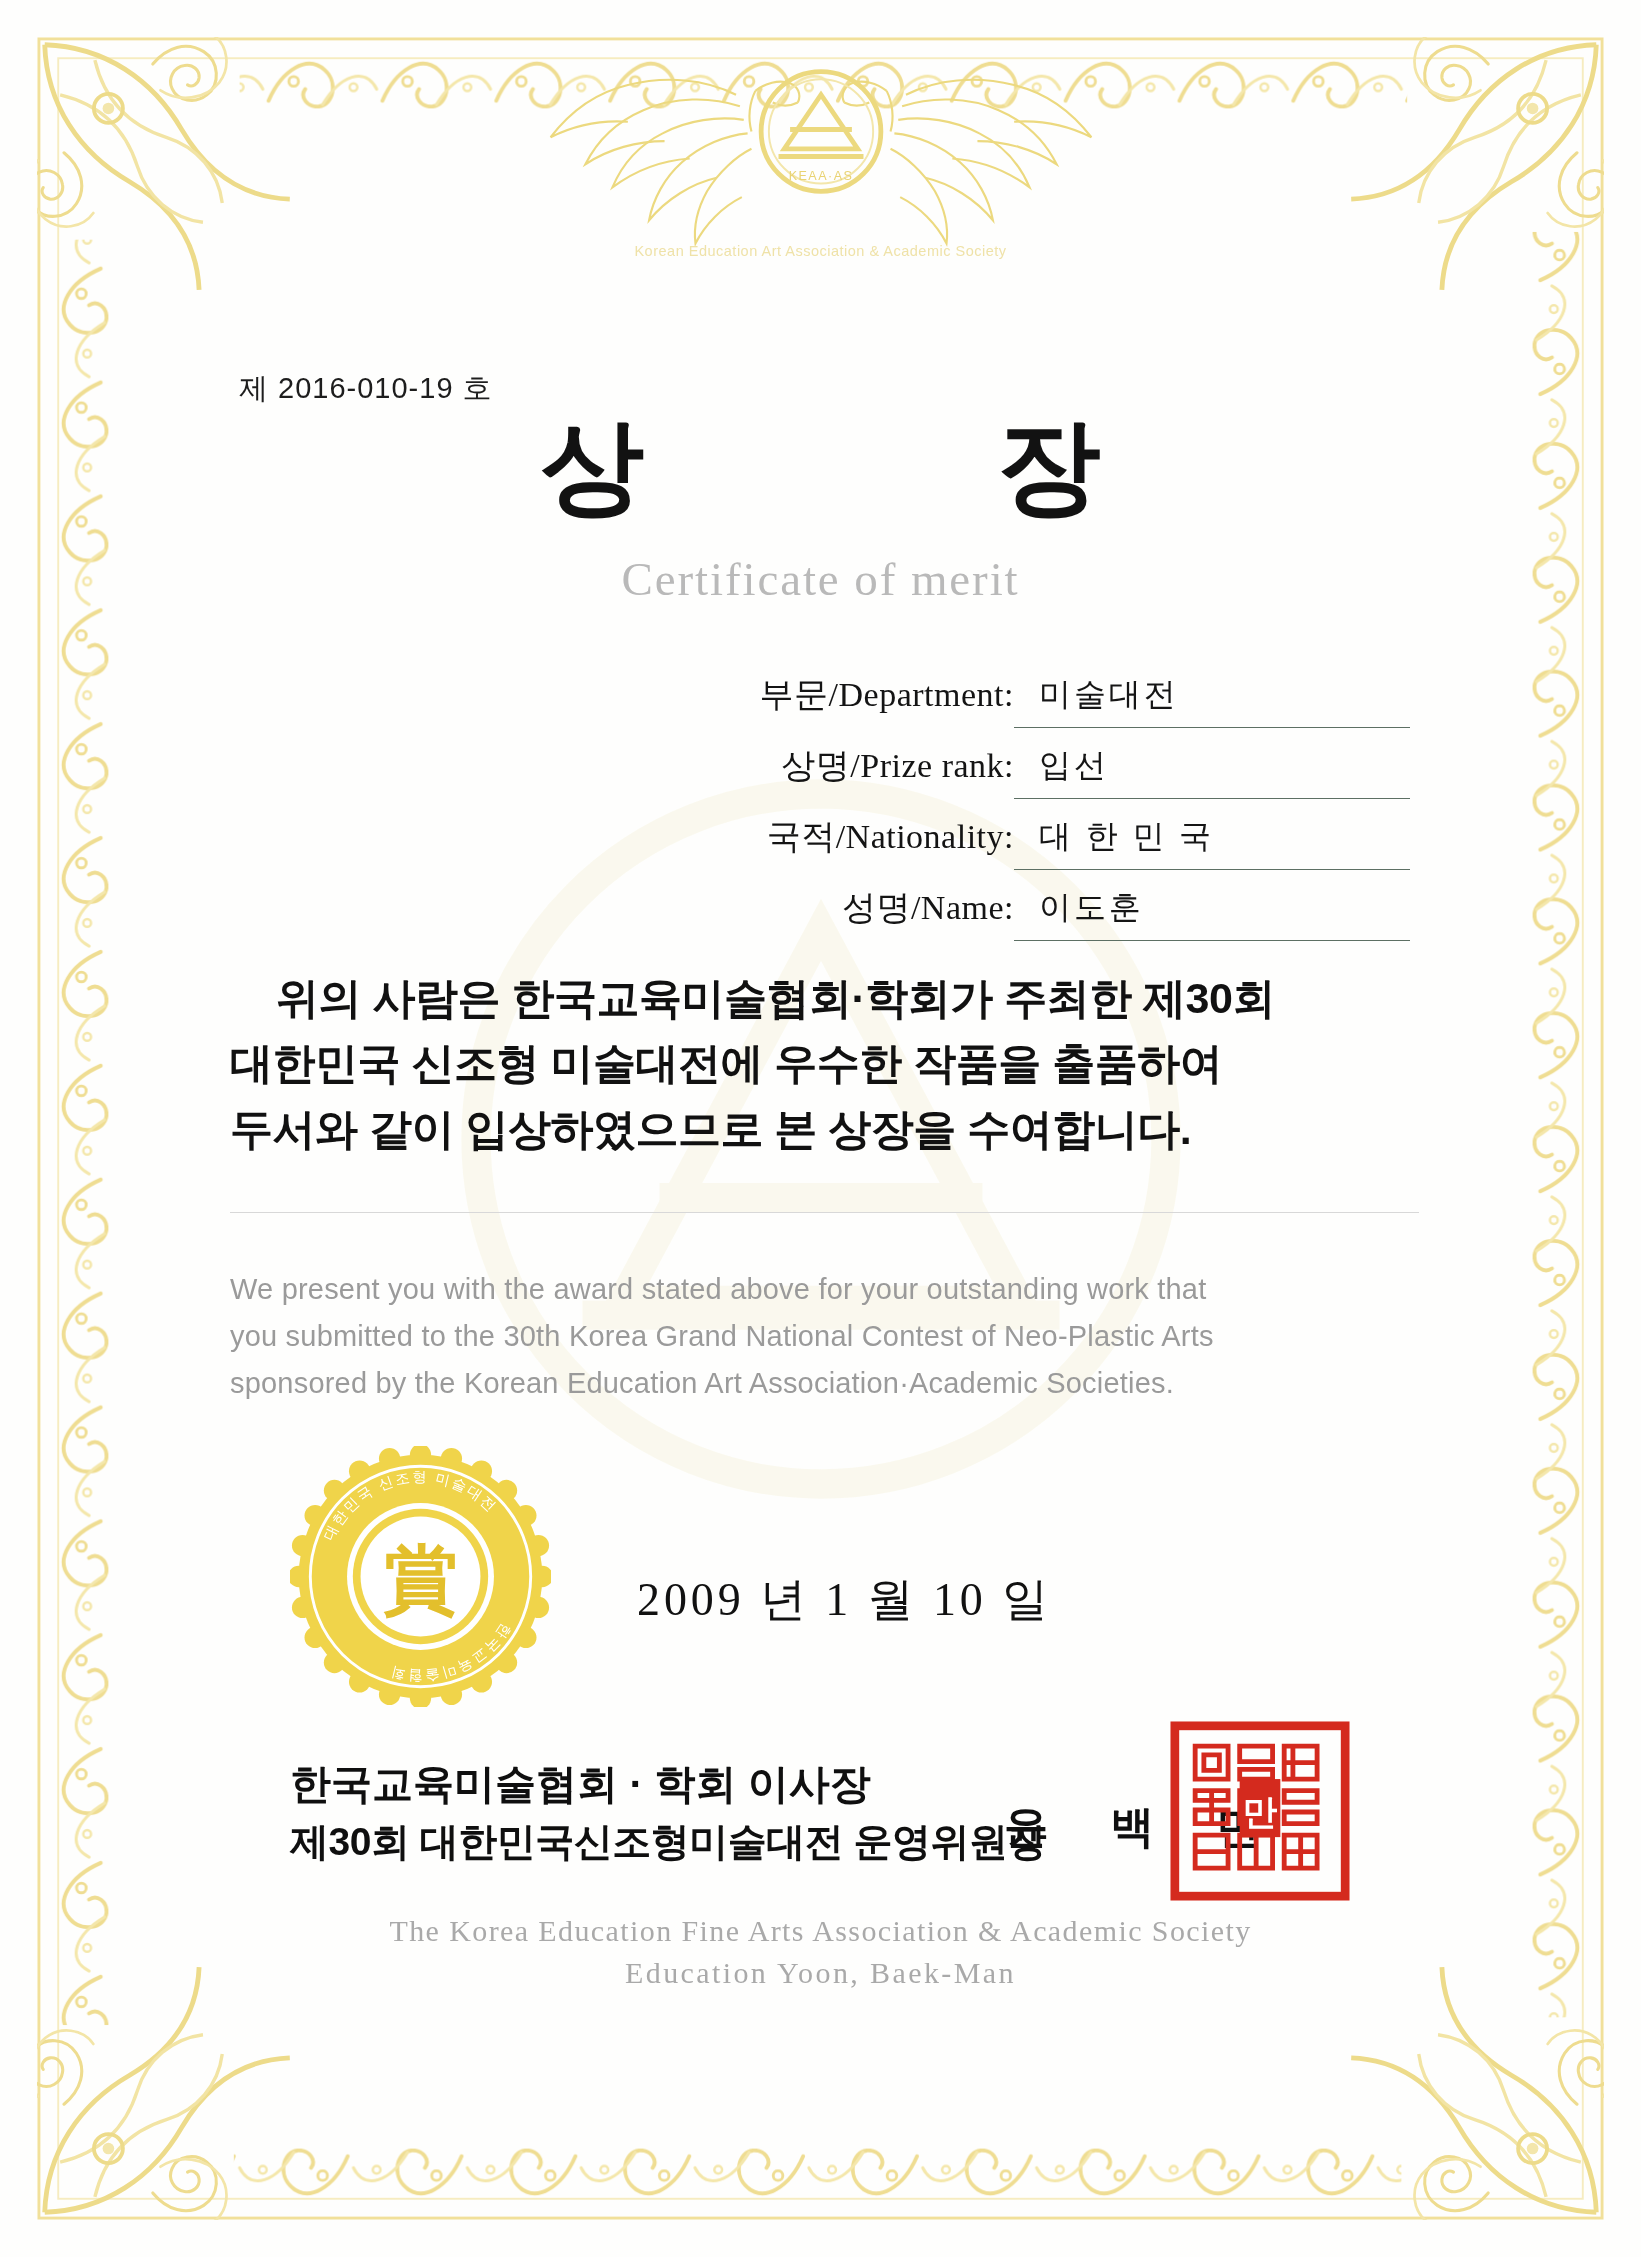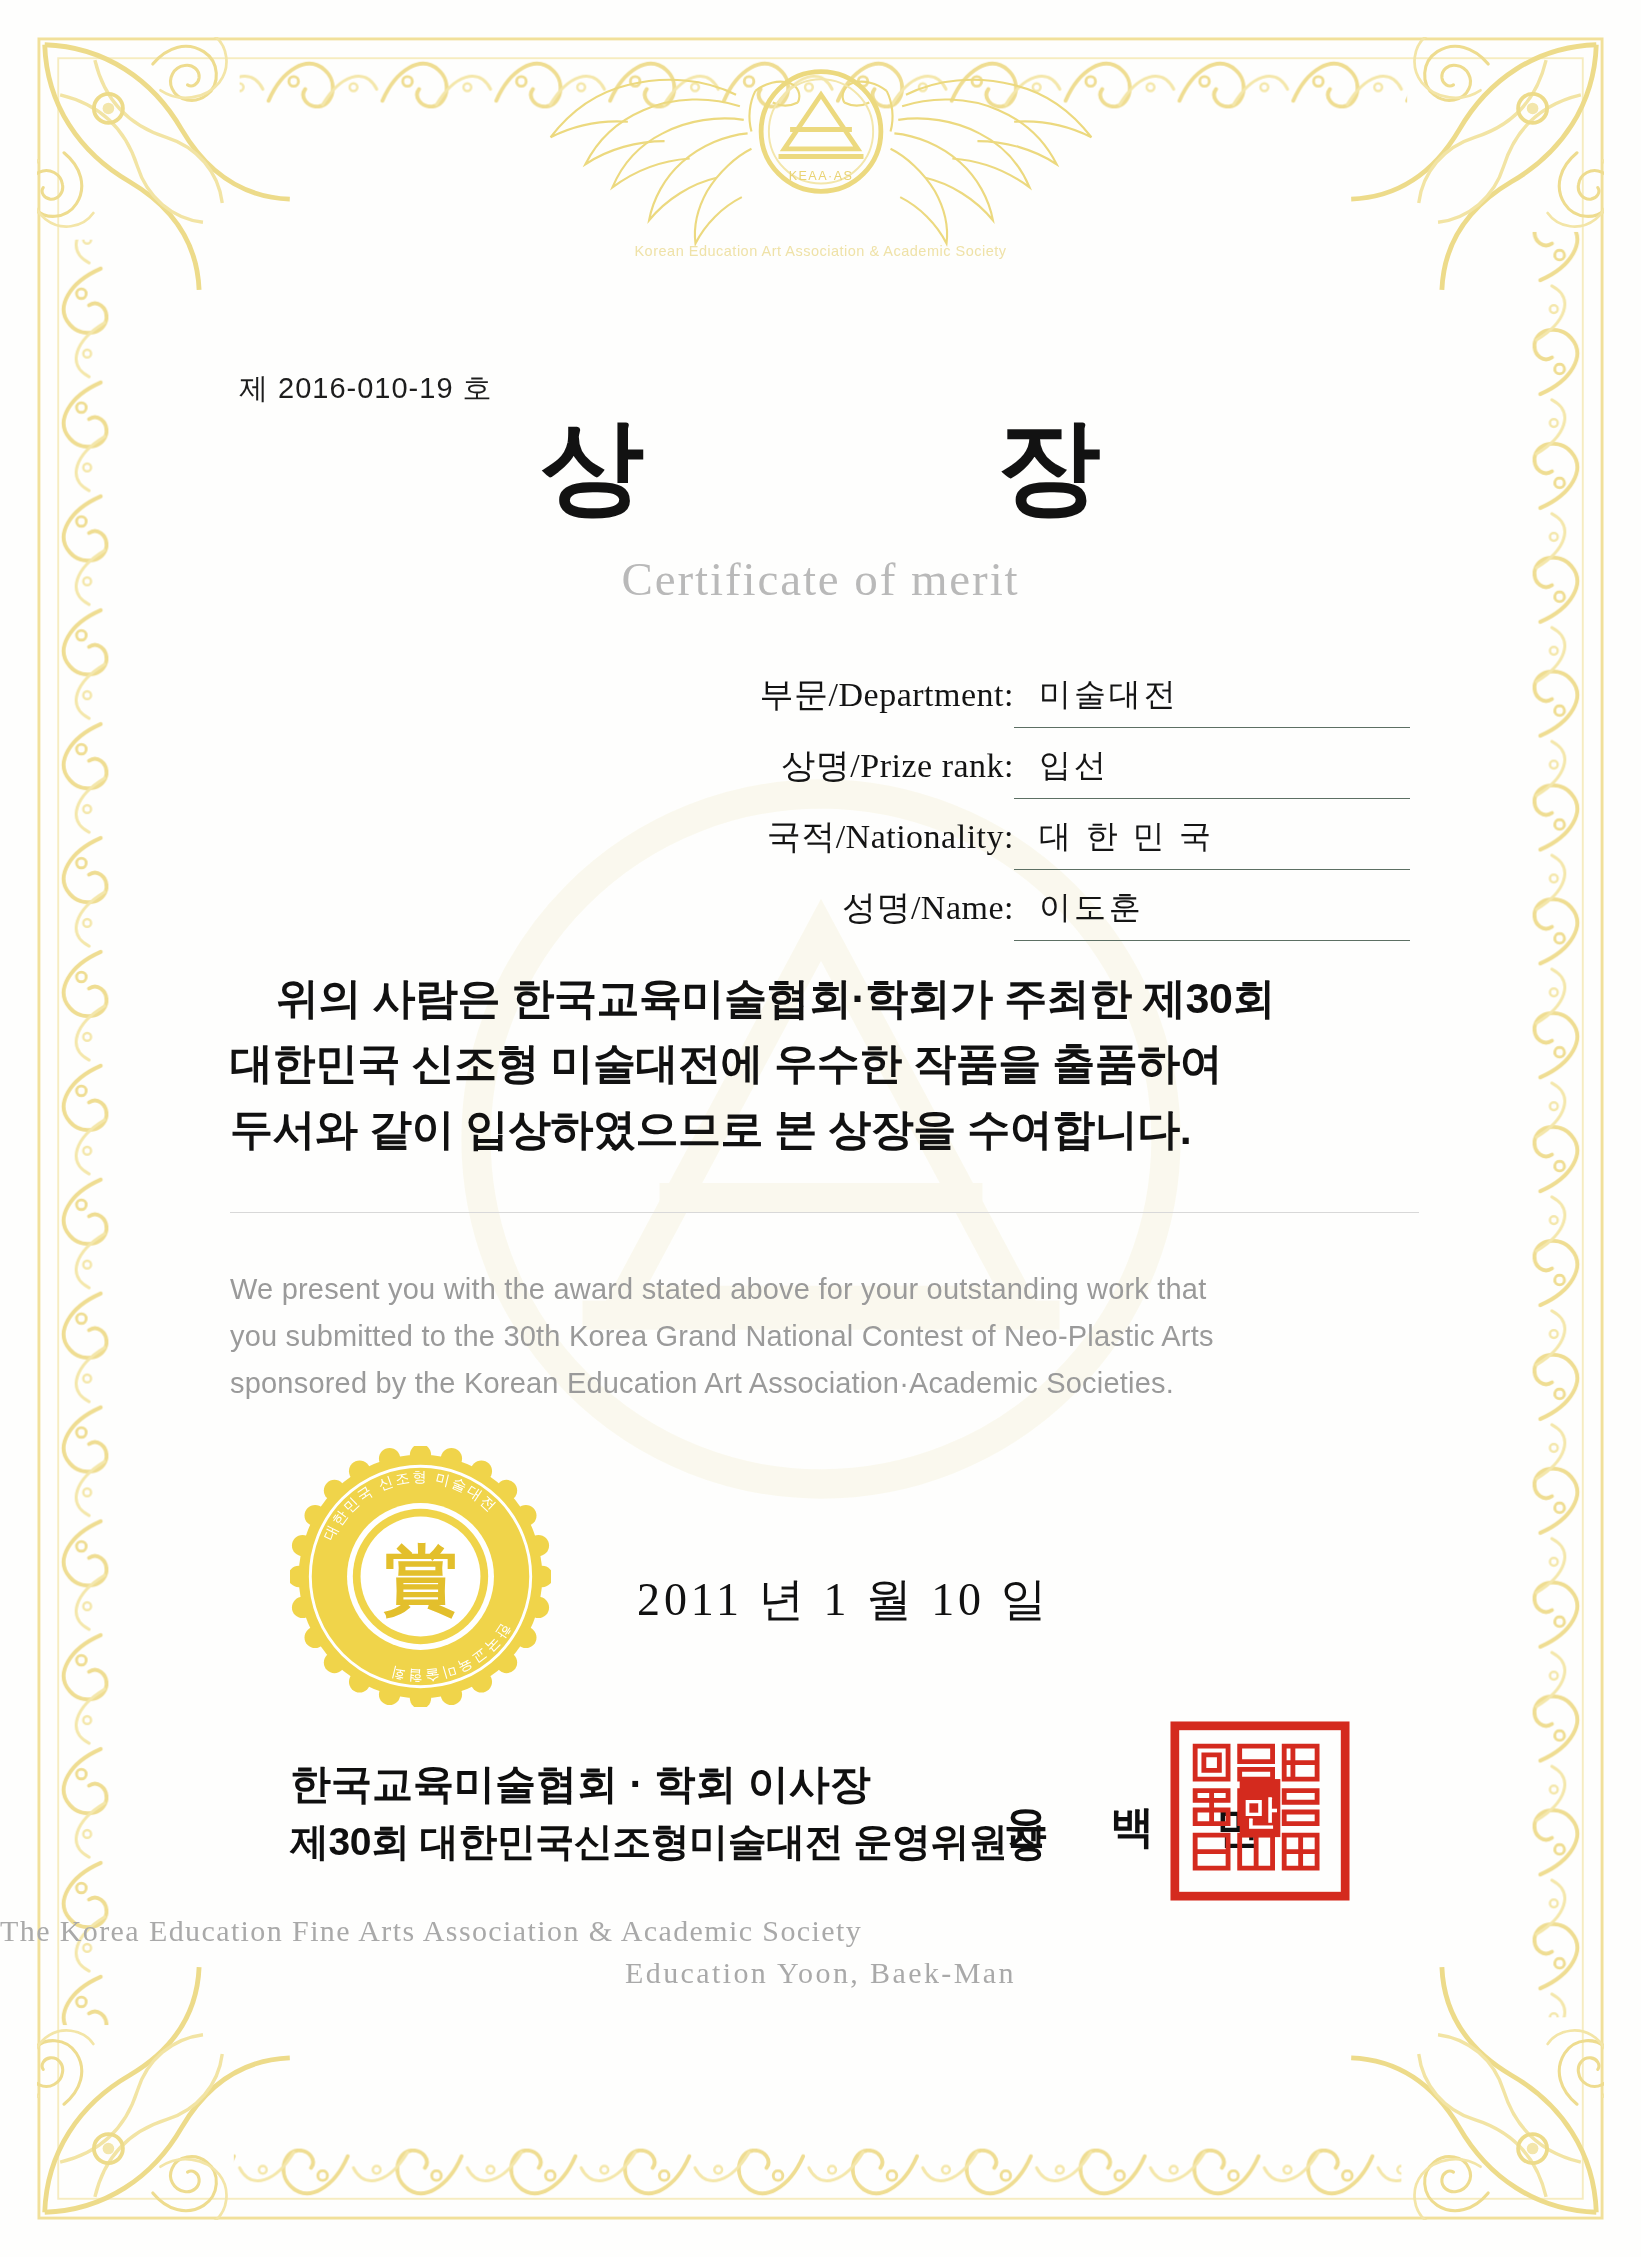--- a/index.html
+++ b/index.html
@@ -462,7 +462,7 @@
       </svg>
     </div>
 
-    <div class="date">2011 년 1 월 10 일</div>
+    <div class="date">2009 년 1 월 10 일</div>
 
     <div class="sig-line-1">한국교육미술협회 · 학회   이사장</div>
     <div class="sig-line-2">제30회 대한민국신조형미술대전 운영위원장</div>

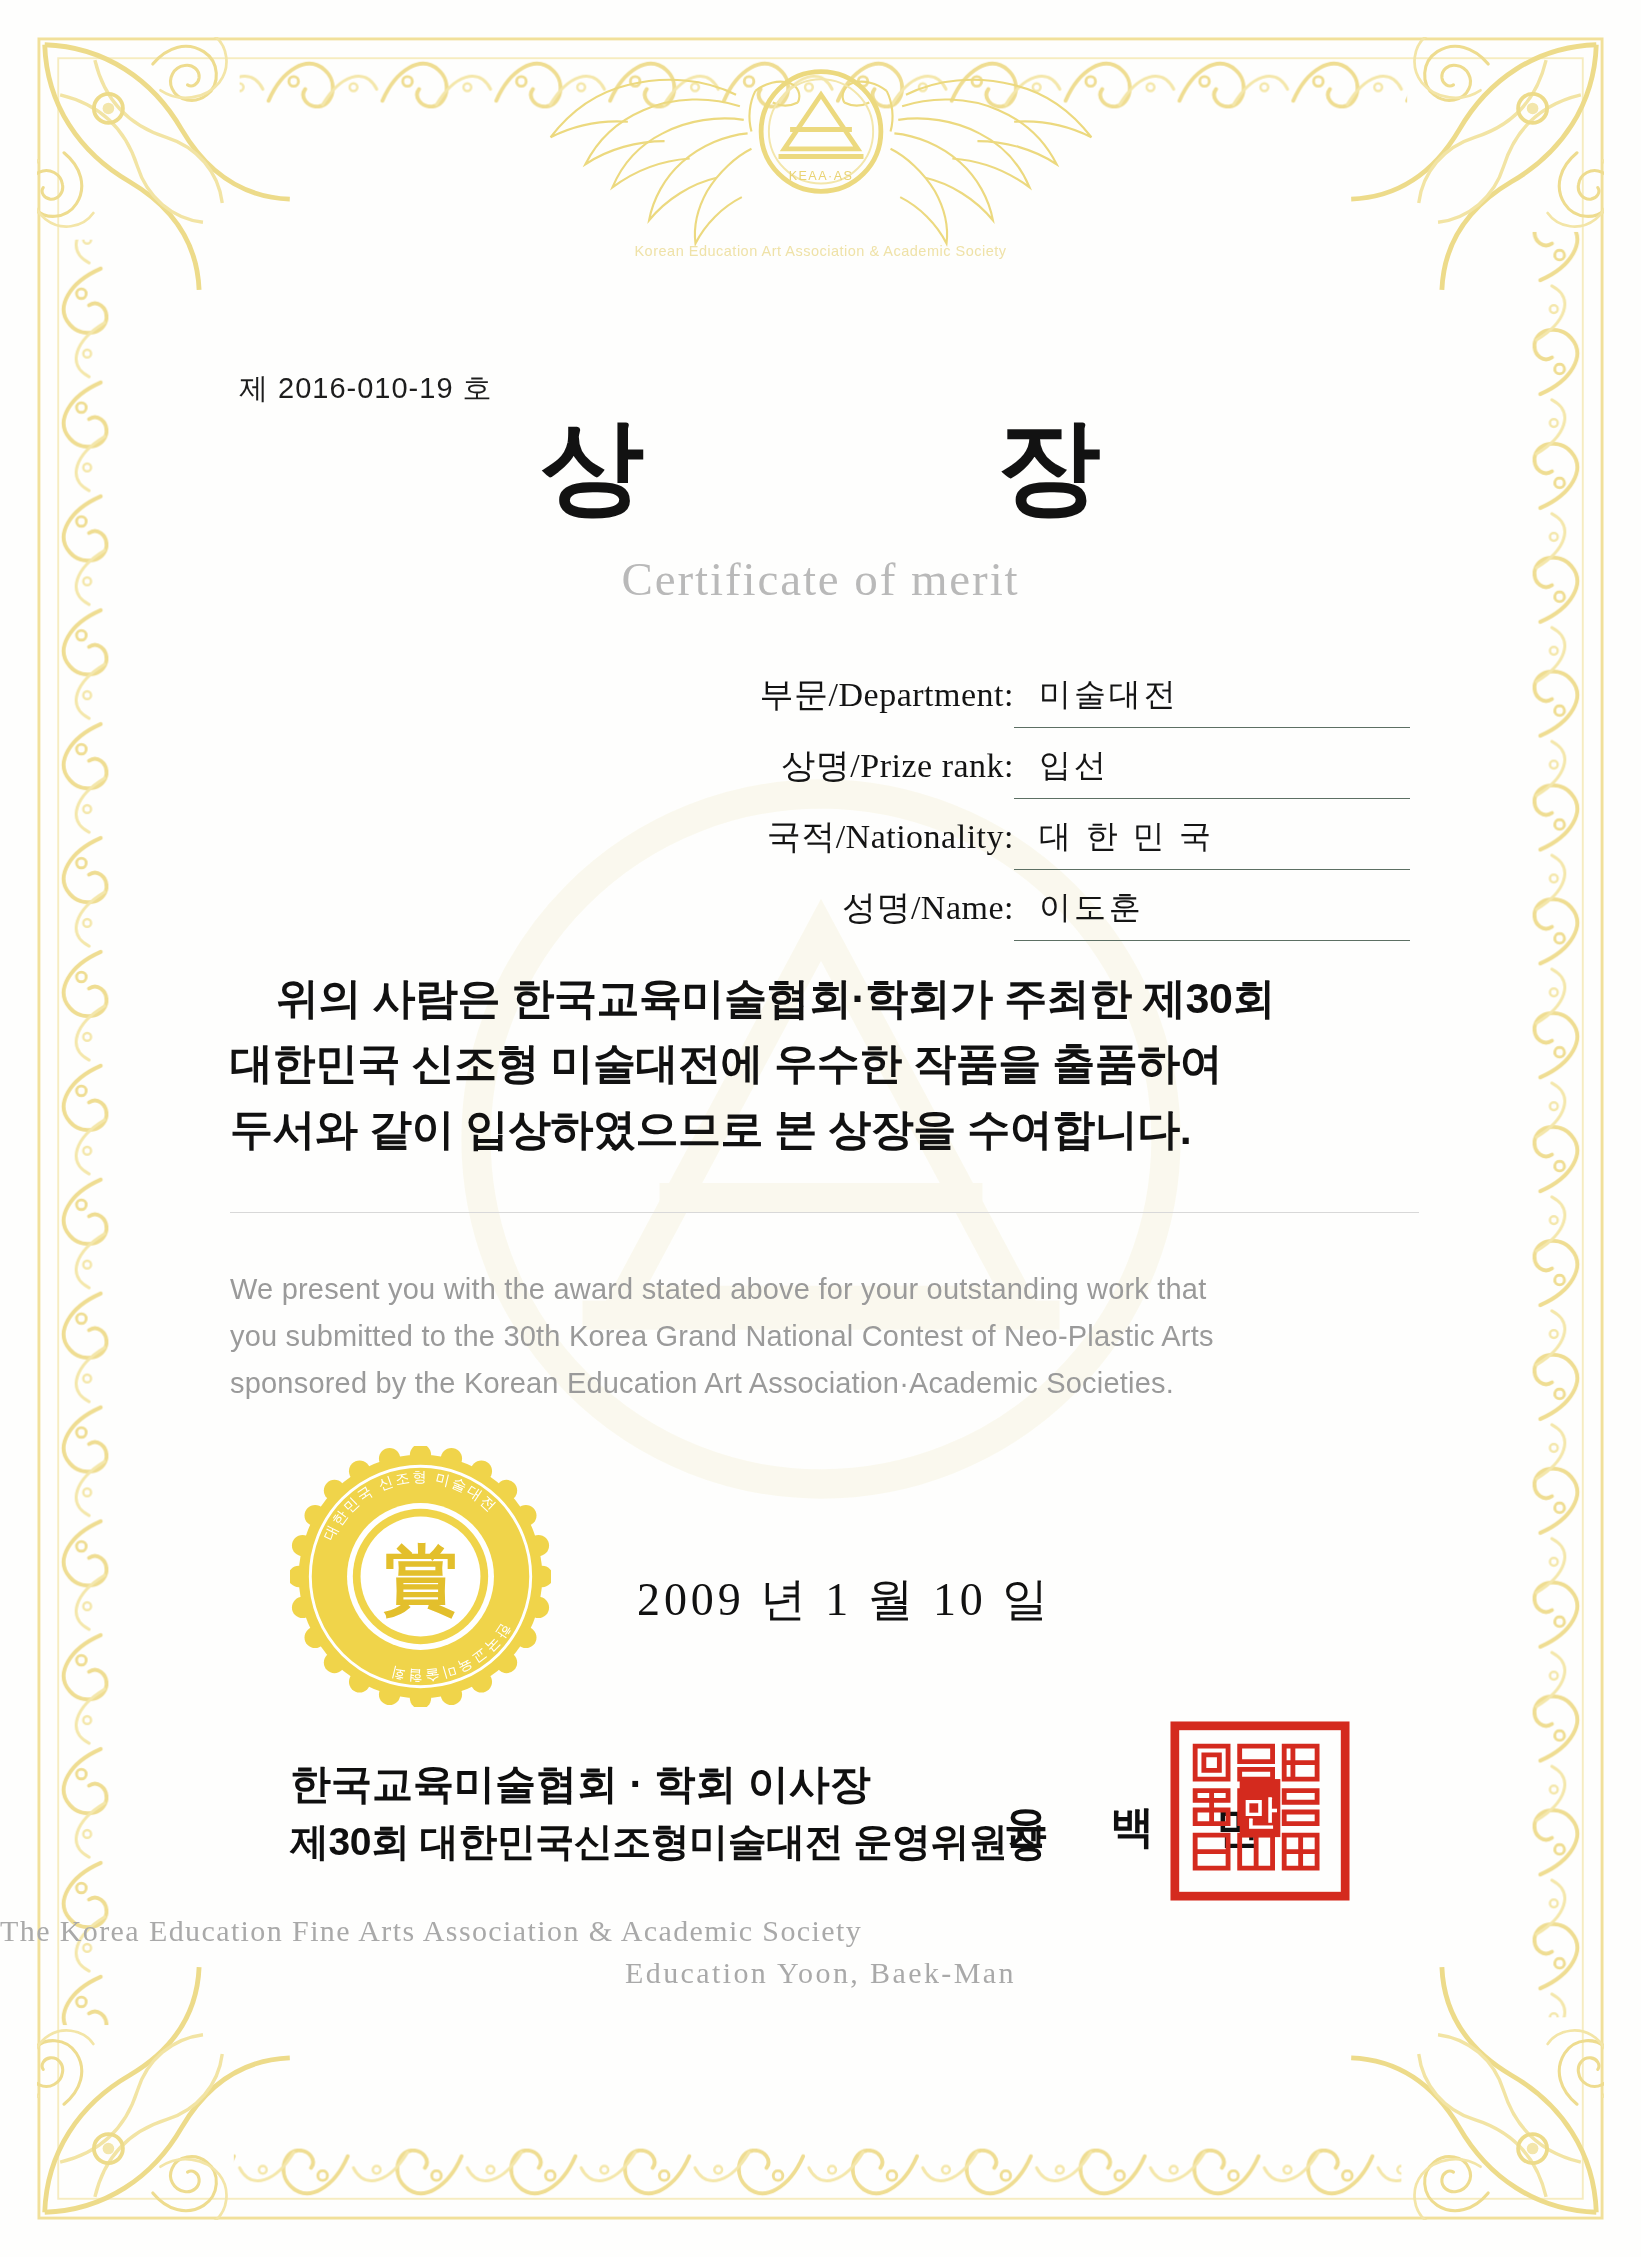--- a/index.html
+++ b/index.html
@@ -249,6 +249,7 @@
     position: absolute;
     left: 0; right: 0;
     top: 1914px;
+    text-align: center;
     font-family: "Liberation Serif", serif;
     font-size: 30px;
     color: #a9a9a9;

